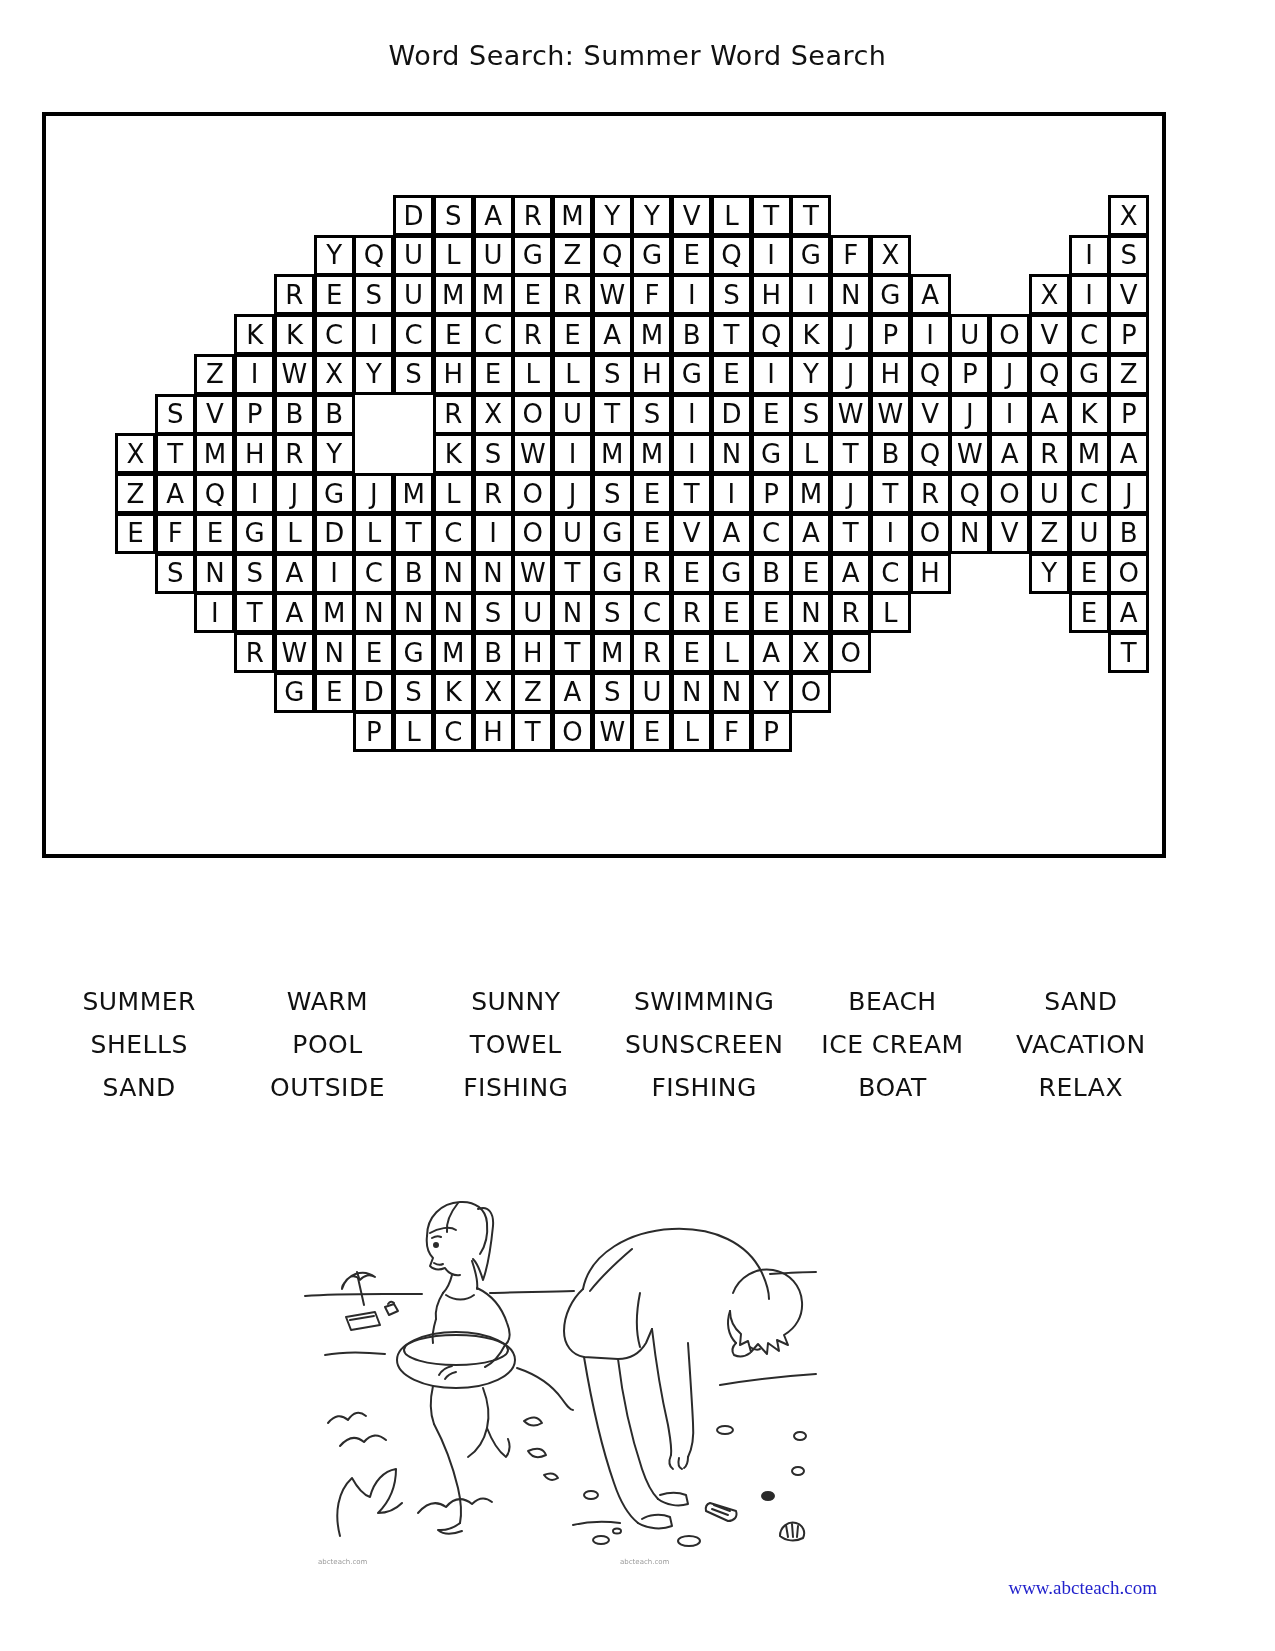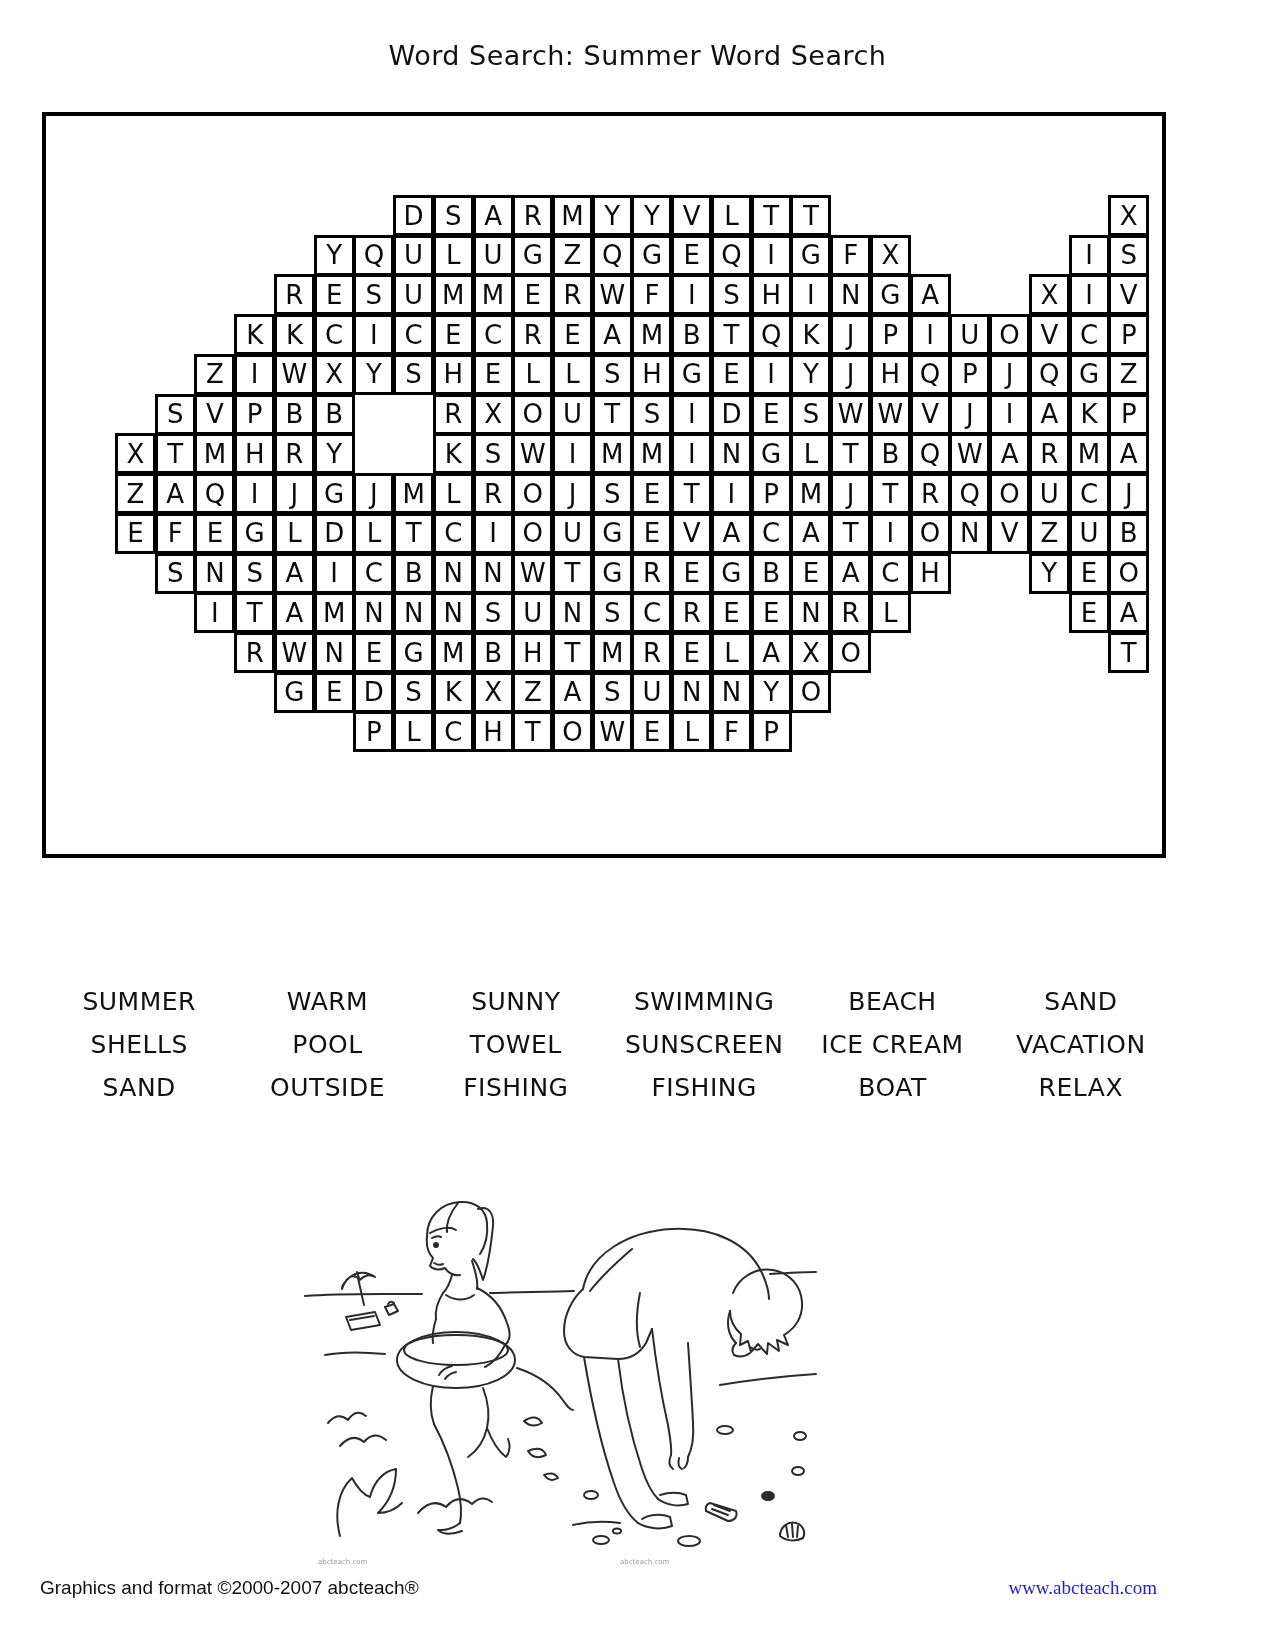--- a/index.html
+++ b/index.html
@@ -479,7 +479,6 @@
 
   <div class="footer">
     <div class="footer-left">
-      <div>Graphics and format ©2000-2007 abcteach®</div>
     </div>
     <div class="footer-right">
       <div><span class="abct-link" style="color: rgb(34, 34, 204); font-family: Liberation Serif, serif;">www.abcteach.com</span></div>

